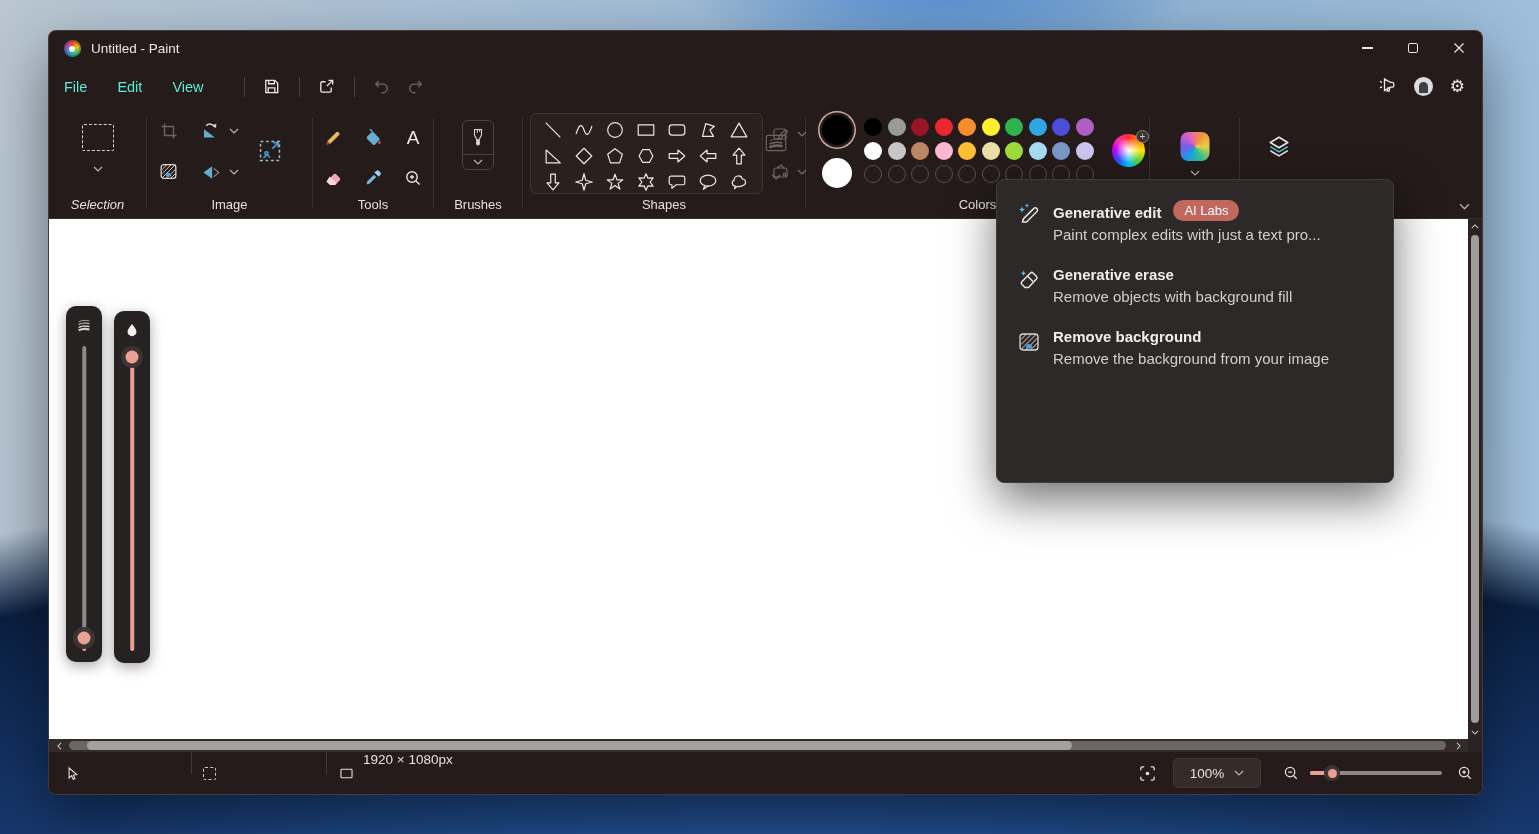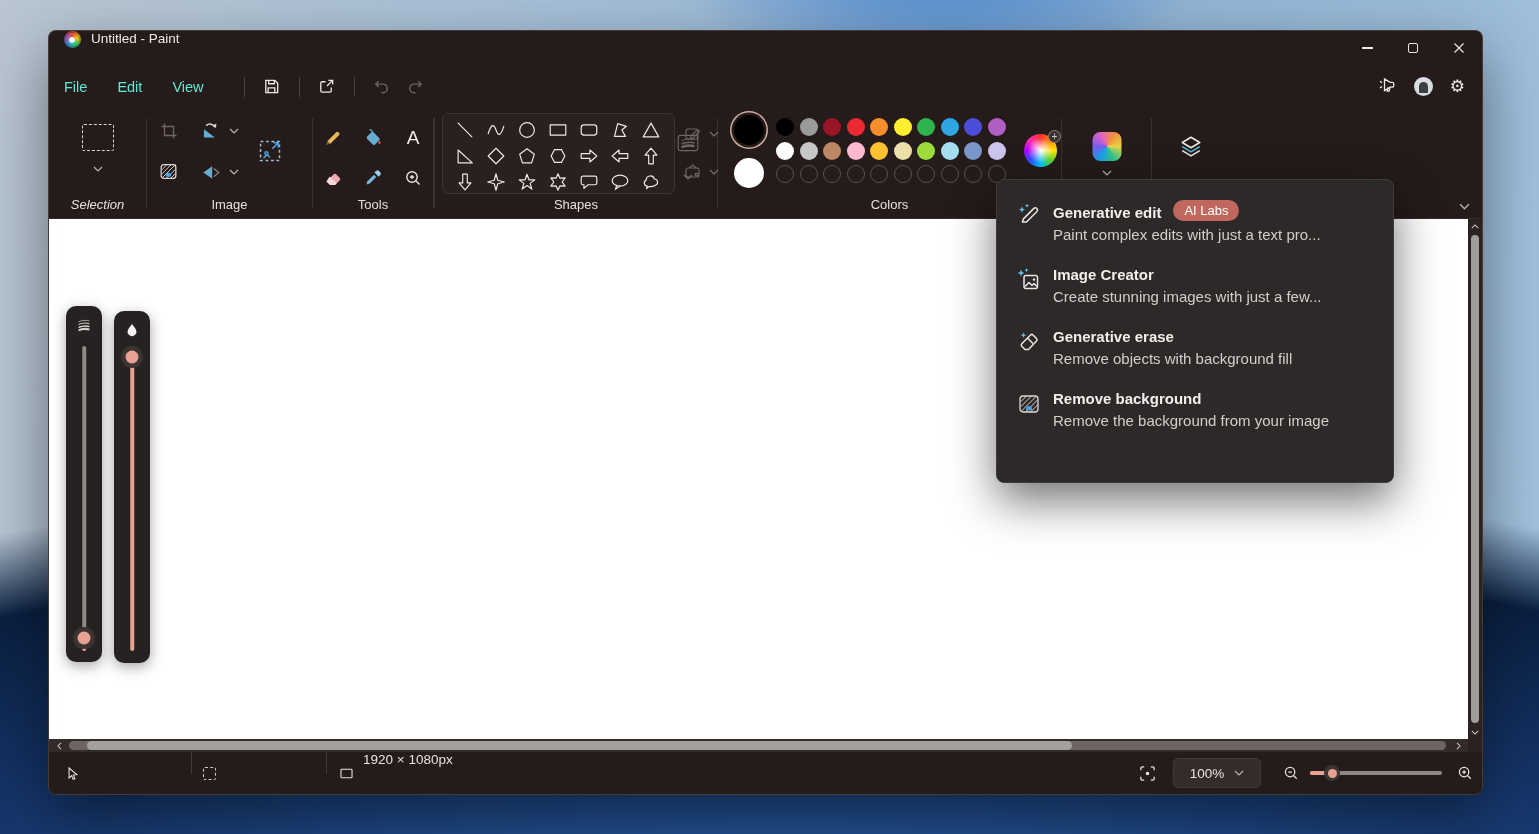--- a/index.html
+++ b/index.html
@@ -20,7 +20,7 @@
     box-shadow:0 24px 60px rgba(0,0,0,.45); display:flex; flex-direction:column; overflow:hidden; }
 
   
-  .titlebar{ height:34px; display:flex; flex:0 0 auto; }
+  .titlebar{ height:34px; display:flex; align-items:center; flex:0 0 auto; }
   .app-icon{ width:17px; height:17px; border-radius:50%; margin-left:15px;
     background:conic-gradient(#e74c3c,#f1c40f,#2ecc71,#3498db,#9b59b6,#e74c3c);
     box-shadow:inset 0 0 0 2px rgba(0,0,0,.25); position:relative; }

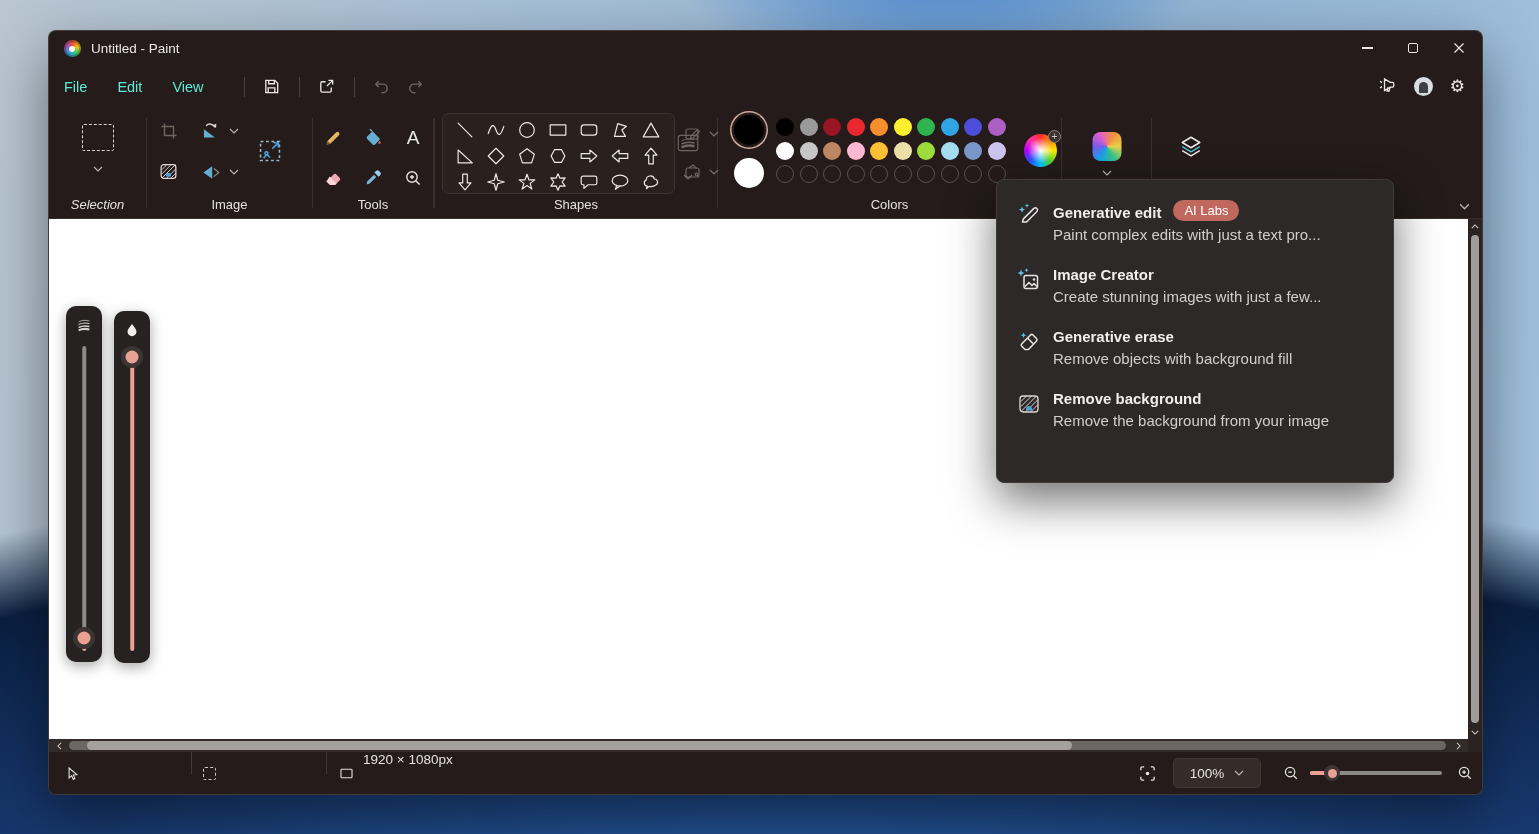--- a/index.html
+++ b/index.html
@@ -312,6 +312,24 @@
       </div>
       <div class="rsep"></div>
 
+      <div class="rgroup g-brushes">
+        <div class="brush-split">
+          <span class="bi">
+            <svg width="18" height="22" viewBox="0 0 18 22" fill="none" stroke="#ddd7d5" stroke-width="1.1">
+                <path d="M5.5 2.5 h7 v5 c0 1.6-1 2.3-1.5 3.3 L10.3 13 H7.7 L7 10.8 C6.5 9.8 5.5 9.1 5.5 7.5 Z"></path>
+                <path d="M8.3 2.5 v3.2 M10.6 2.5 v2.2"></path>
+                <path fill="#ddd7d5" d="M8 13 h2 l.4 3.6 a1.4 1.4 0 0 1 -2.8 0 Z"></path>
+              </svg>
+          </span>
+          <span class="bdiv"></span>
+          <span class="chev">
+              <svg width="10" height="6" viewBox="0 0 10 6">
+                <path d="M1 1 l4 4 4-4" stroke="currentColor" fill="none" stroke-width="1.2"></path>
+              </svg>
+            </span>
+        </div>
+        <div class="glabel">Brushes</div>
+      </div>
       <div class="rsep"></div>
 
       <div class="rgroup g-shapes">

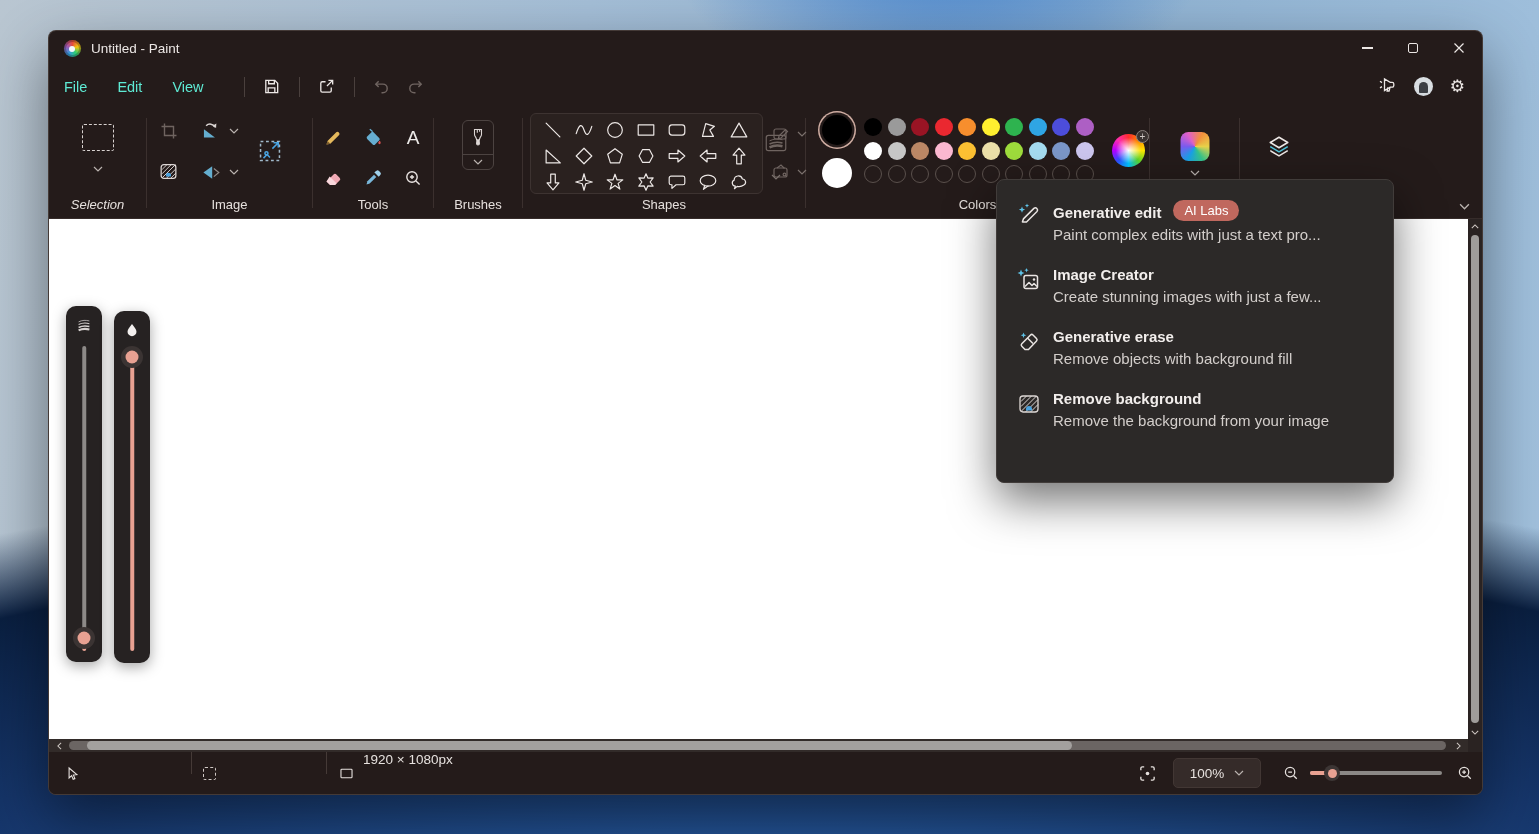--- a/index.html
+++ b/index.html
@@ -689,23 +689,6 @@
         <div class="cm-item">
           <span class="cm-icon">
             <svg width="26" height="26" viewBox="0 0 26 26">
-              <rect x="8" y="8.5" width="13.5" height="13" rx="2" fill="none" stroke="#e9e4e2" stroke-width="1.5"></rect>
-              <path d="M9 19.5 l4 -4 3 3 2 -2 3 3" stroke="#e9e4e2" fill="none" stroke-width="1.5" stroke-linejoin="round"></path>
-              <circle cx="18" cy="12.5" r="1.2" fill="#e9e4e2"></circle>
-              <path fill="#5fc2e7" d="M5 2.5 l1 2.5 2.5 1 -2.5 1 -1 2.5 -1 -2.5 -2.5 -1 2.5 -1 Z"></path>
-              <path fill="#5fc2e7" d="M10.5 1 l.6 1.6 1.6 .6 -1.6 .6 -.6 1.6 -.6 -1.6 -1.6 -.6 1.6 -.6 Z"></path>
-            </svg>
-          </span>
-          <div class="cm-text">
-            <div class="cm-title-row">
-              <span class="cm-title">Image Creator</span>
-            </div>
-            <div class="cm-desc">Create stunning images with just a few...</div>
-          </div>
-        </div>
-        <div class="cm-item">
-          <span class="cm-icon">
-            <svg width="26" height="26" viewBox="0 0 26 26">
               <path fill="none" stroke="#e9e4e2" stroke-width="1.5" stroke-linejoin="round" d="M9 20.5 l-3.2 -3.2 a1.8 1.8 0 0 1 0 -2.5 L14.5 6 a1.8 1.8 0 0 1 2.5 0 L20.5 9.5 a1.8 1.8 0 0 1 0 2.5 L12.5 20.5 Z"></path>
               <path d="M11.5 9 l5.5 5.5" stroke="#e9e4e2" stroke-width="1.5"></path>
               <path fill="#5fc2e7" d="M7.5 3.5 l.8 2 2 .8 -2 .8 -.8 2 -.8 -2 -2 -.8 2 -.8 Z"></path>

